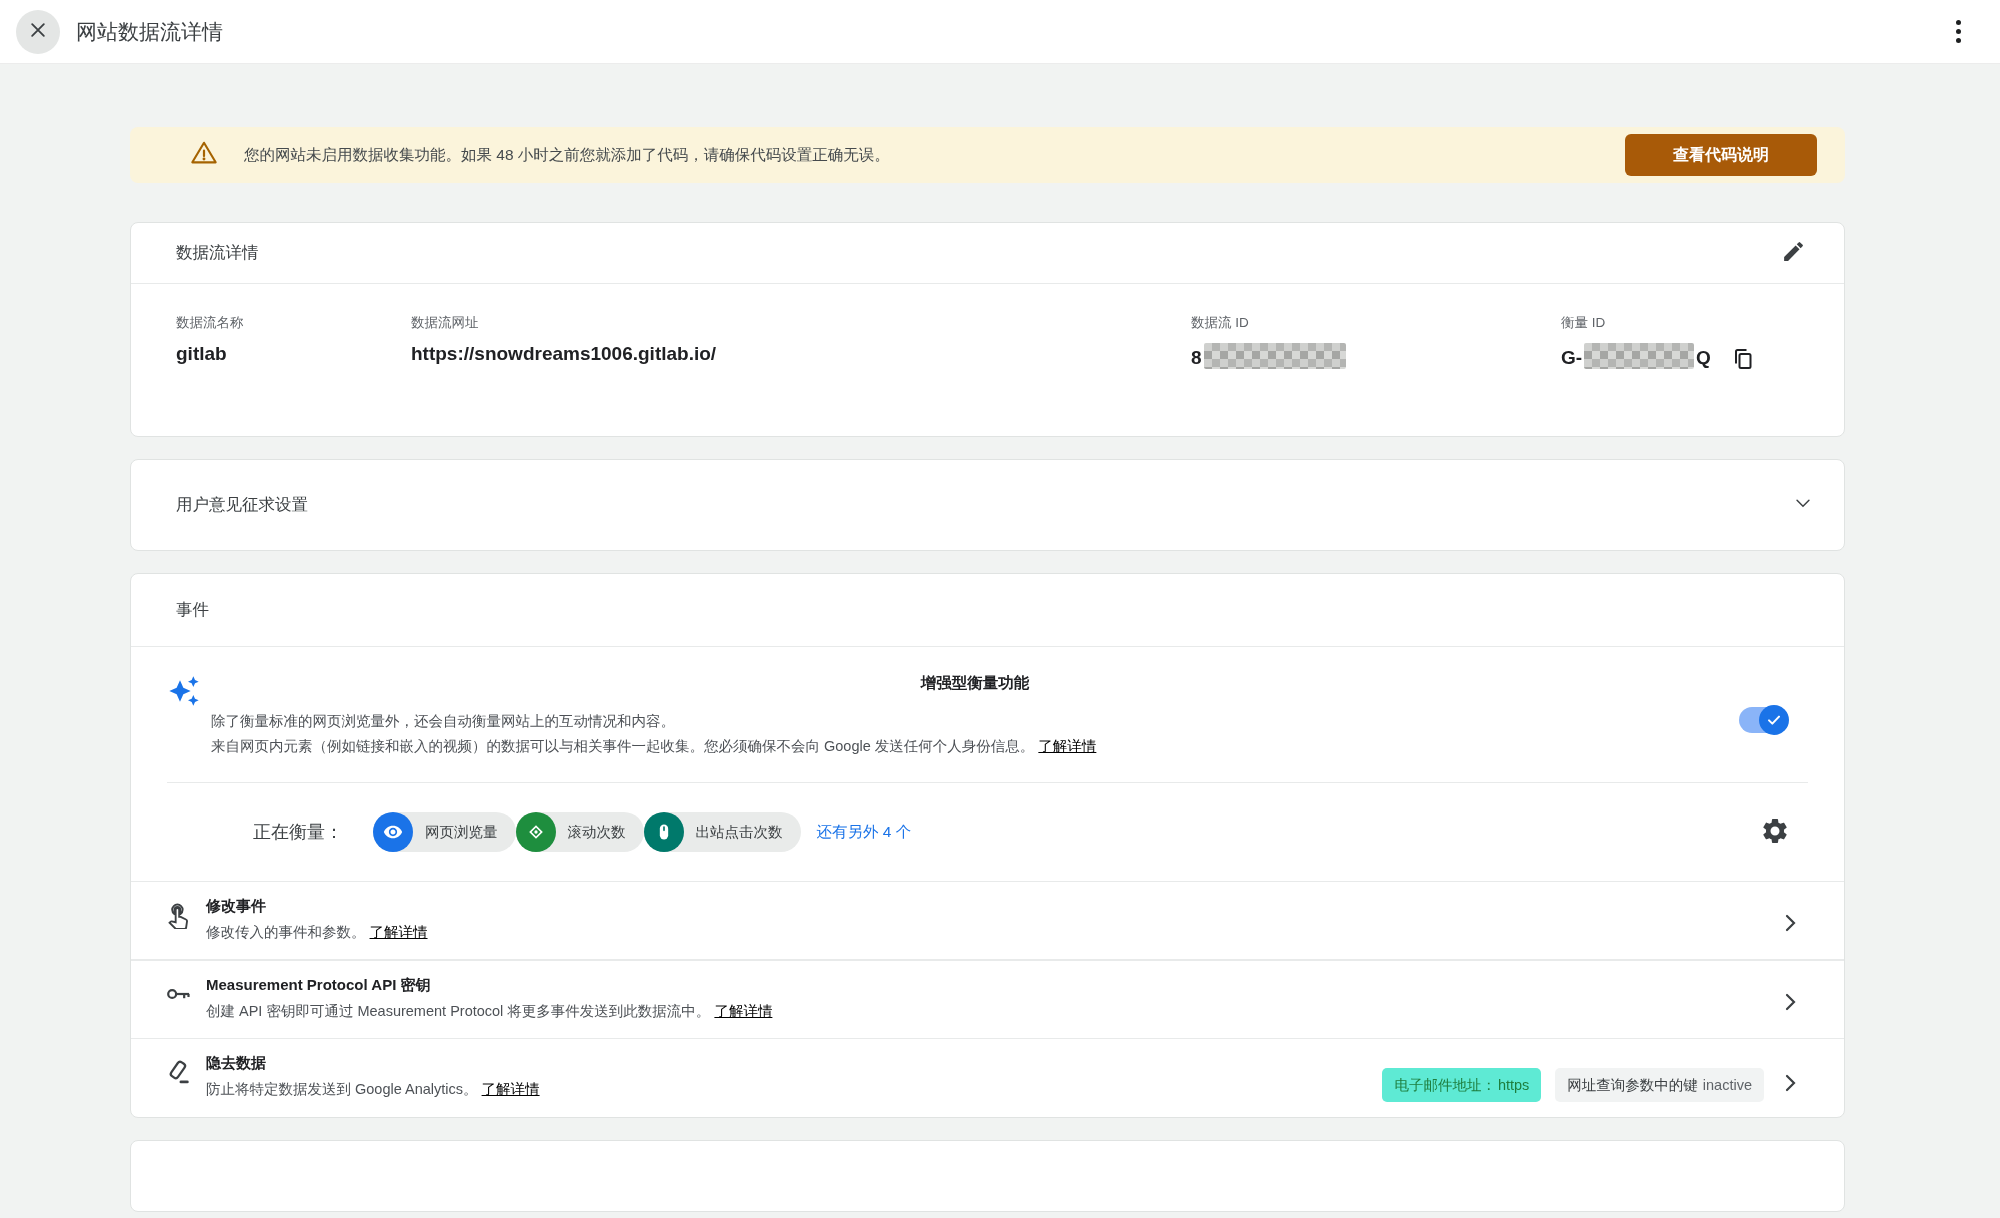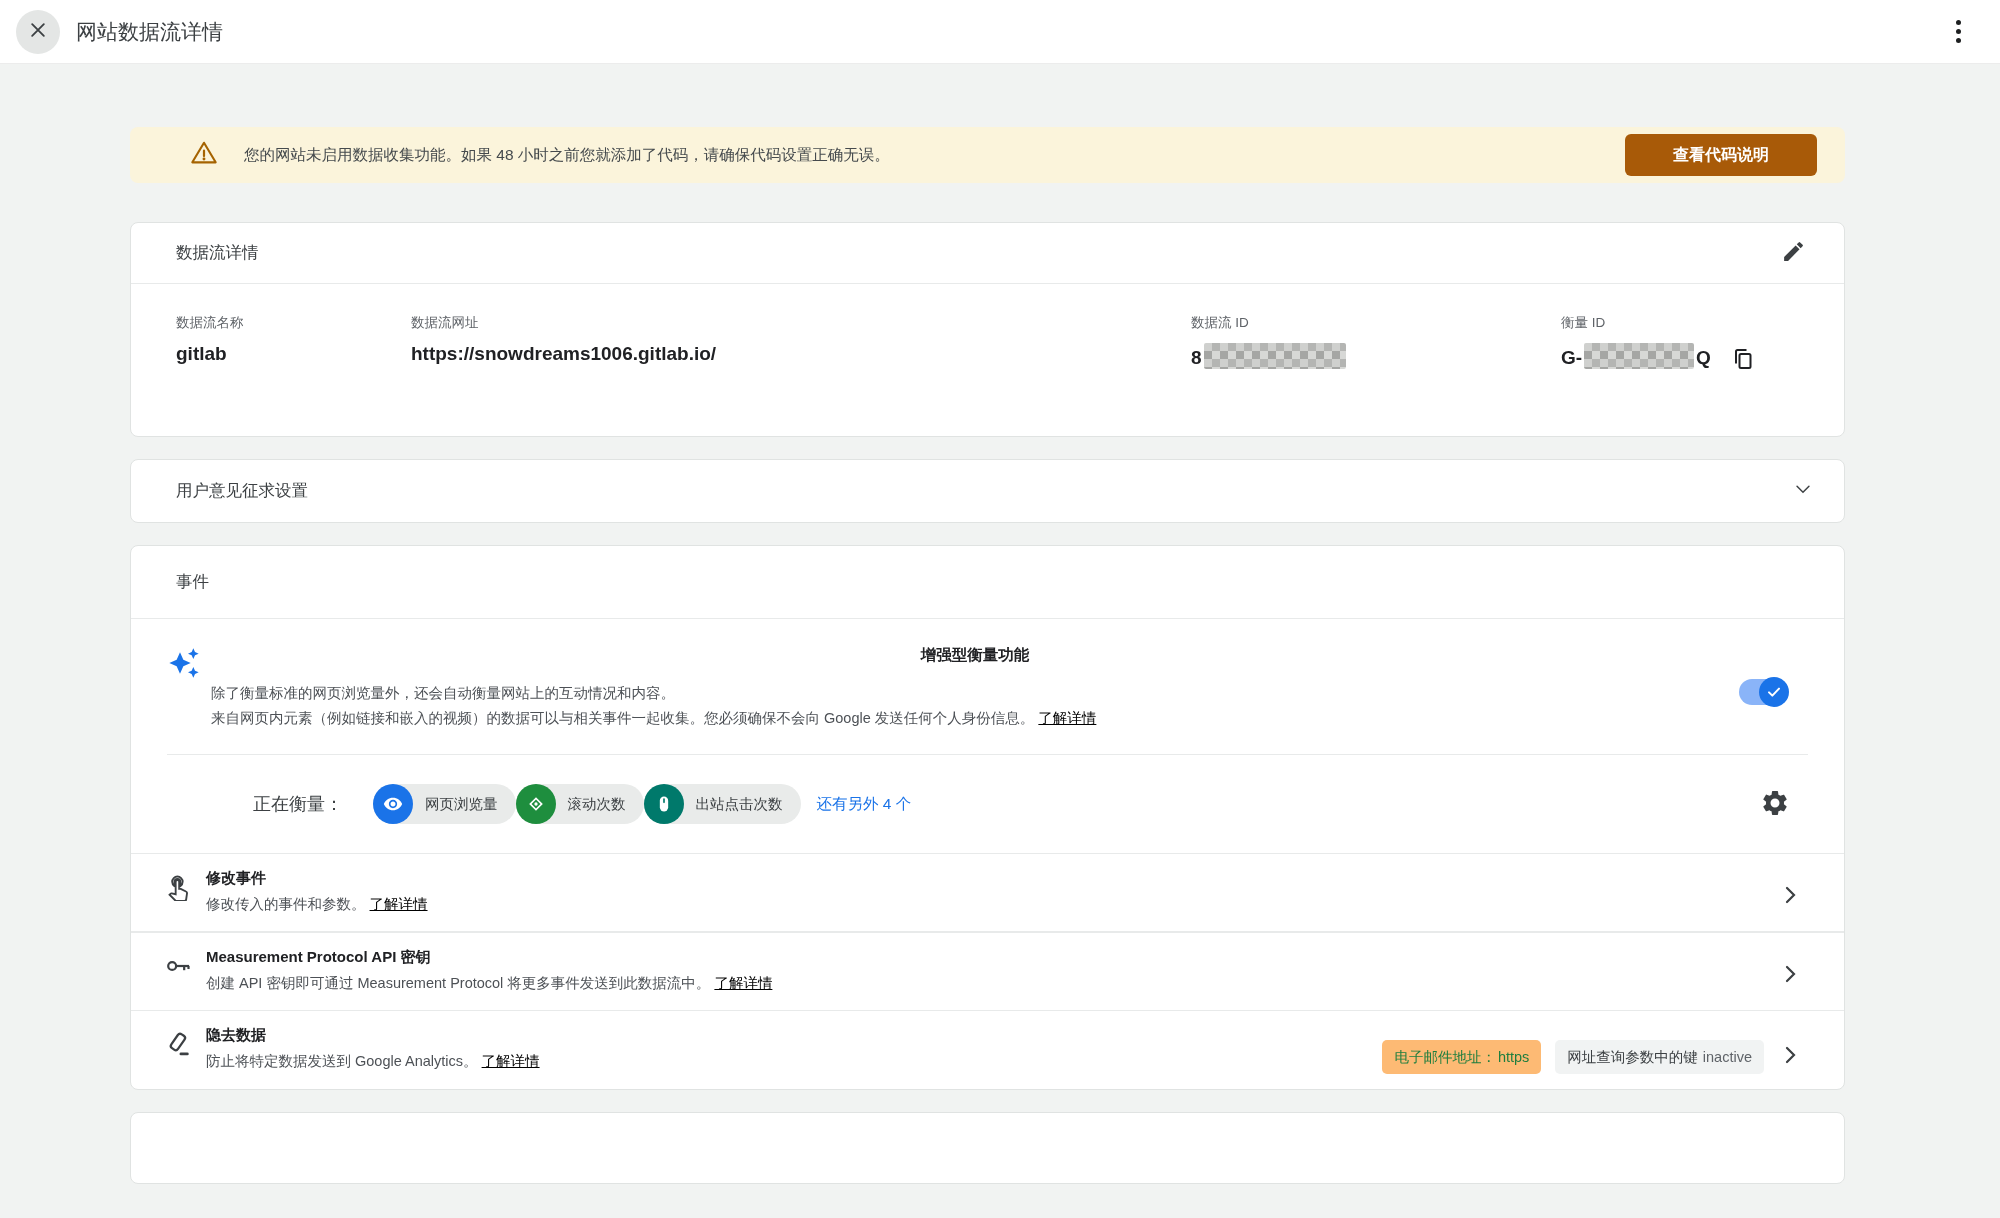--- a/index.html
+++ b/index.html
@@ -63,7 +63,7 @@
   .mid-wrap { display:flex; align-items:flex-start; gap:16px; }
 
   
-  .consent { height:64px; display:flex; align-items:center; padding:0 30px 0 45px; }
+  .consent { height:92px; display:flex; align-items:center; padding:0 30px 0 45px; }
   .consent-title { font-size:16.5px; }
 
   

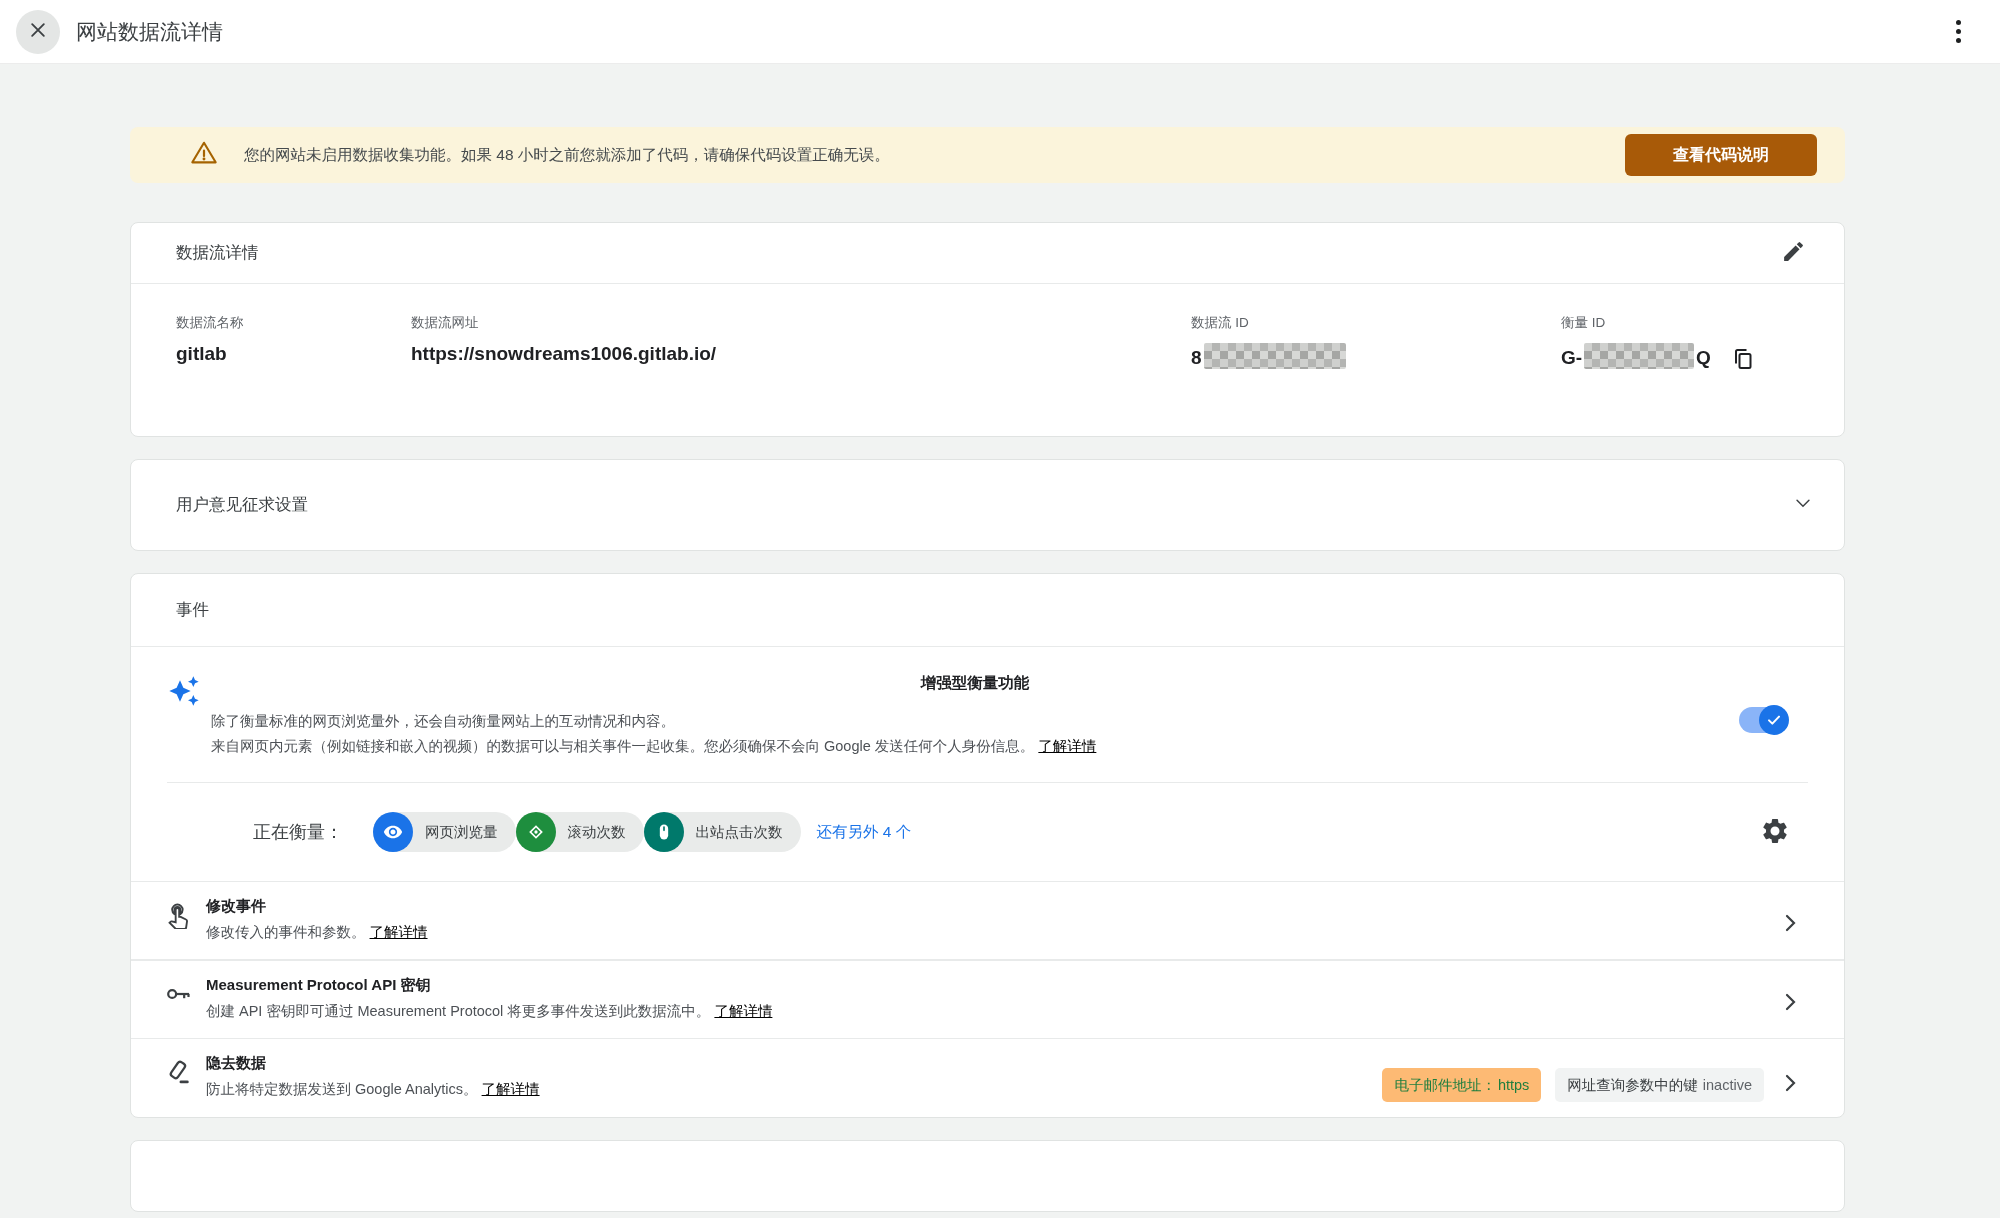--- a/index.html
+++ b/index.html
@@ -98,7 +98,7 @@
   .row-right { margin-left:auto; display:flex; align-items:center; gap:14px; margin-top:14px; }
   .badge { height:34px; display:inline-flex; align-items:center; padding:0 12px;
     border-radius:5px; font-size:14.5px; white-space:nowrap; }
-  .badge.active { background:#fdba74; color:#1e7e3e; }
+  .badge.active { background:#5eead4; color:#1e7e3e; }
   .badge.inactive { background:#f1f3f3; color:#3c4043; }
   .badge.inactive .badge-state { color:#5f6368; margin-left:5px; }
   .badge.active .badge-state { margin-left:2px; }

